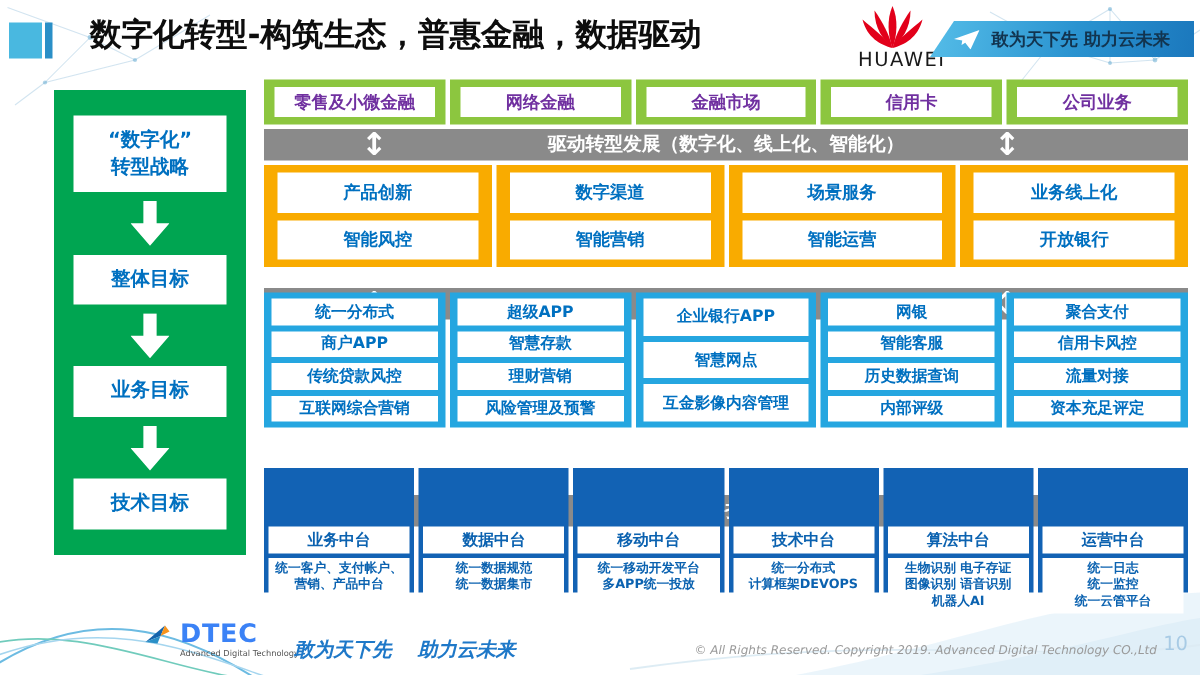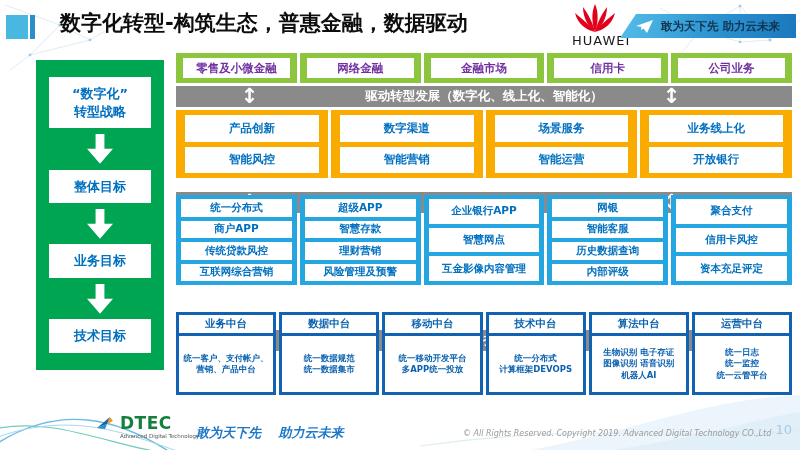--- a/index.html
+++ b/index.html
@@ -214,6 +214,7 @@
       <div class="col cyan-col">
         <div class="cell">聚合支付</div>
         <div class="cell">信用卡风控</div>
+        <div class="cell">流量对接</div>
         <div class="cell">资本充足评定</div>
       </div>
     </div>

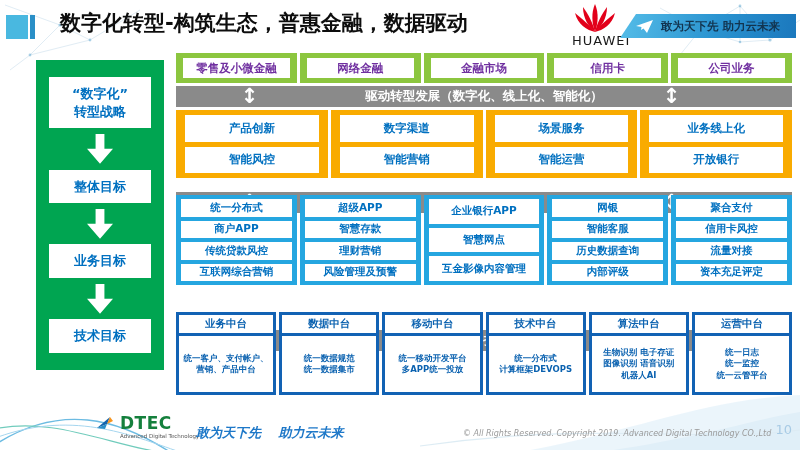--- a/index.html
+++ b/index.html
@@ -58,7 +58,7 @@
 
   .plat{top:312px;height:83px;}
   .plat-col{background:#1262b4;padding:3px;gap:3px;justify-content:flex-start;}
-  .plat-h{height:18px;flex:none;color:#0b62b0;font-size:10.5px;}
+  .plat-h{height:18px;flex:none;color:#0b62b0;font-size:10.5px;margin-top:36px;}
   .plat-c{flex:1;color:#0b62b0;font-size:8.5px;white-space:pre-line;line-height:1.3;padding:2px 1px;}
 
   

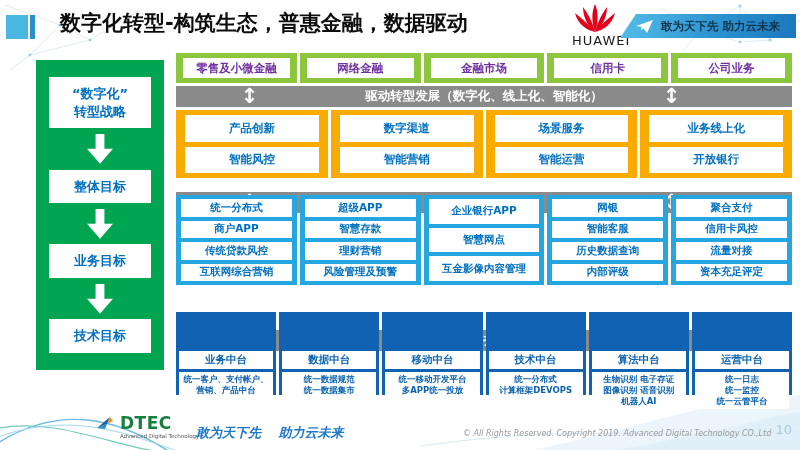--- a/index.html
+++ b/index.html
@@ -64,7 +64,7 @@
   
   .adtec{position:absolute;left:96px;top:415px;display:flex;align-items:flex-start;gap:2px;}
   .adtec-text{display:flex;flex-direction:column;}
-  .adtec-name{font-size:17px;font-weight:bold;color:#15803d;line-height:17px;letter-spacing:0.5px;}
+  .adtec-name{font-size:17px;font-weight:bold;color:#3b82f6;line-height:17px;letter-spacing:0.5px;}
   .adtec-sub{font-size:5.5px;color:#555;margin-top:1px;}
   .footer-slogan{position:absolute;left:196px;top:424px;font-size:13px;font-weight:bold;
       font-style:italic;color:#1e78c8;white-space:pre;}

